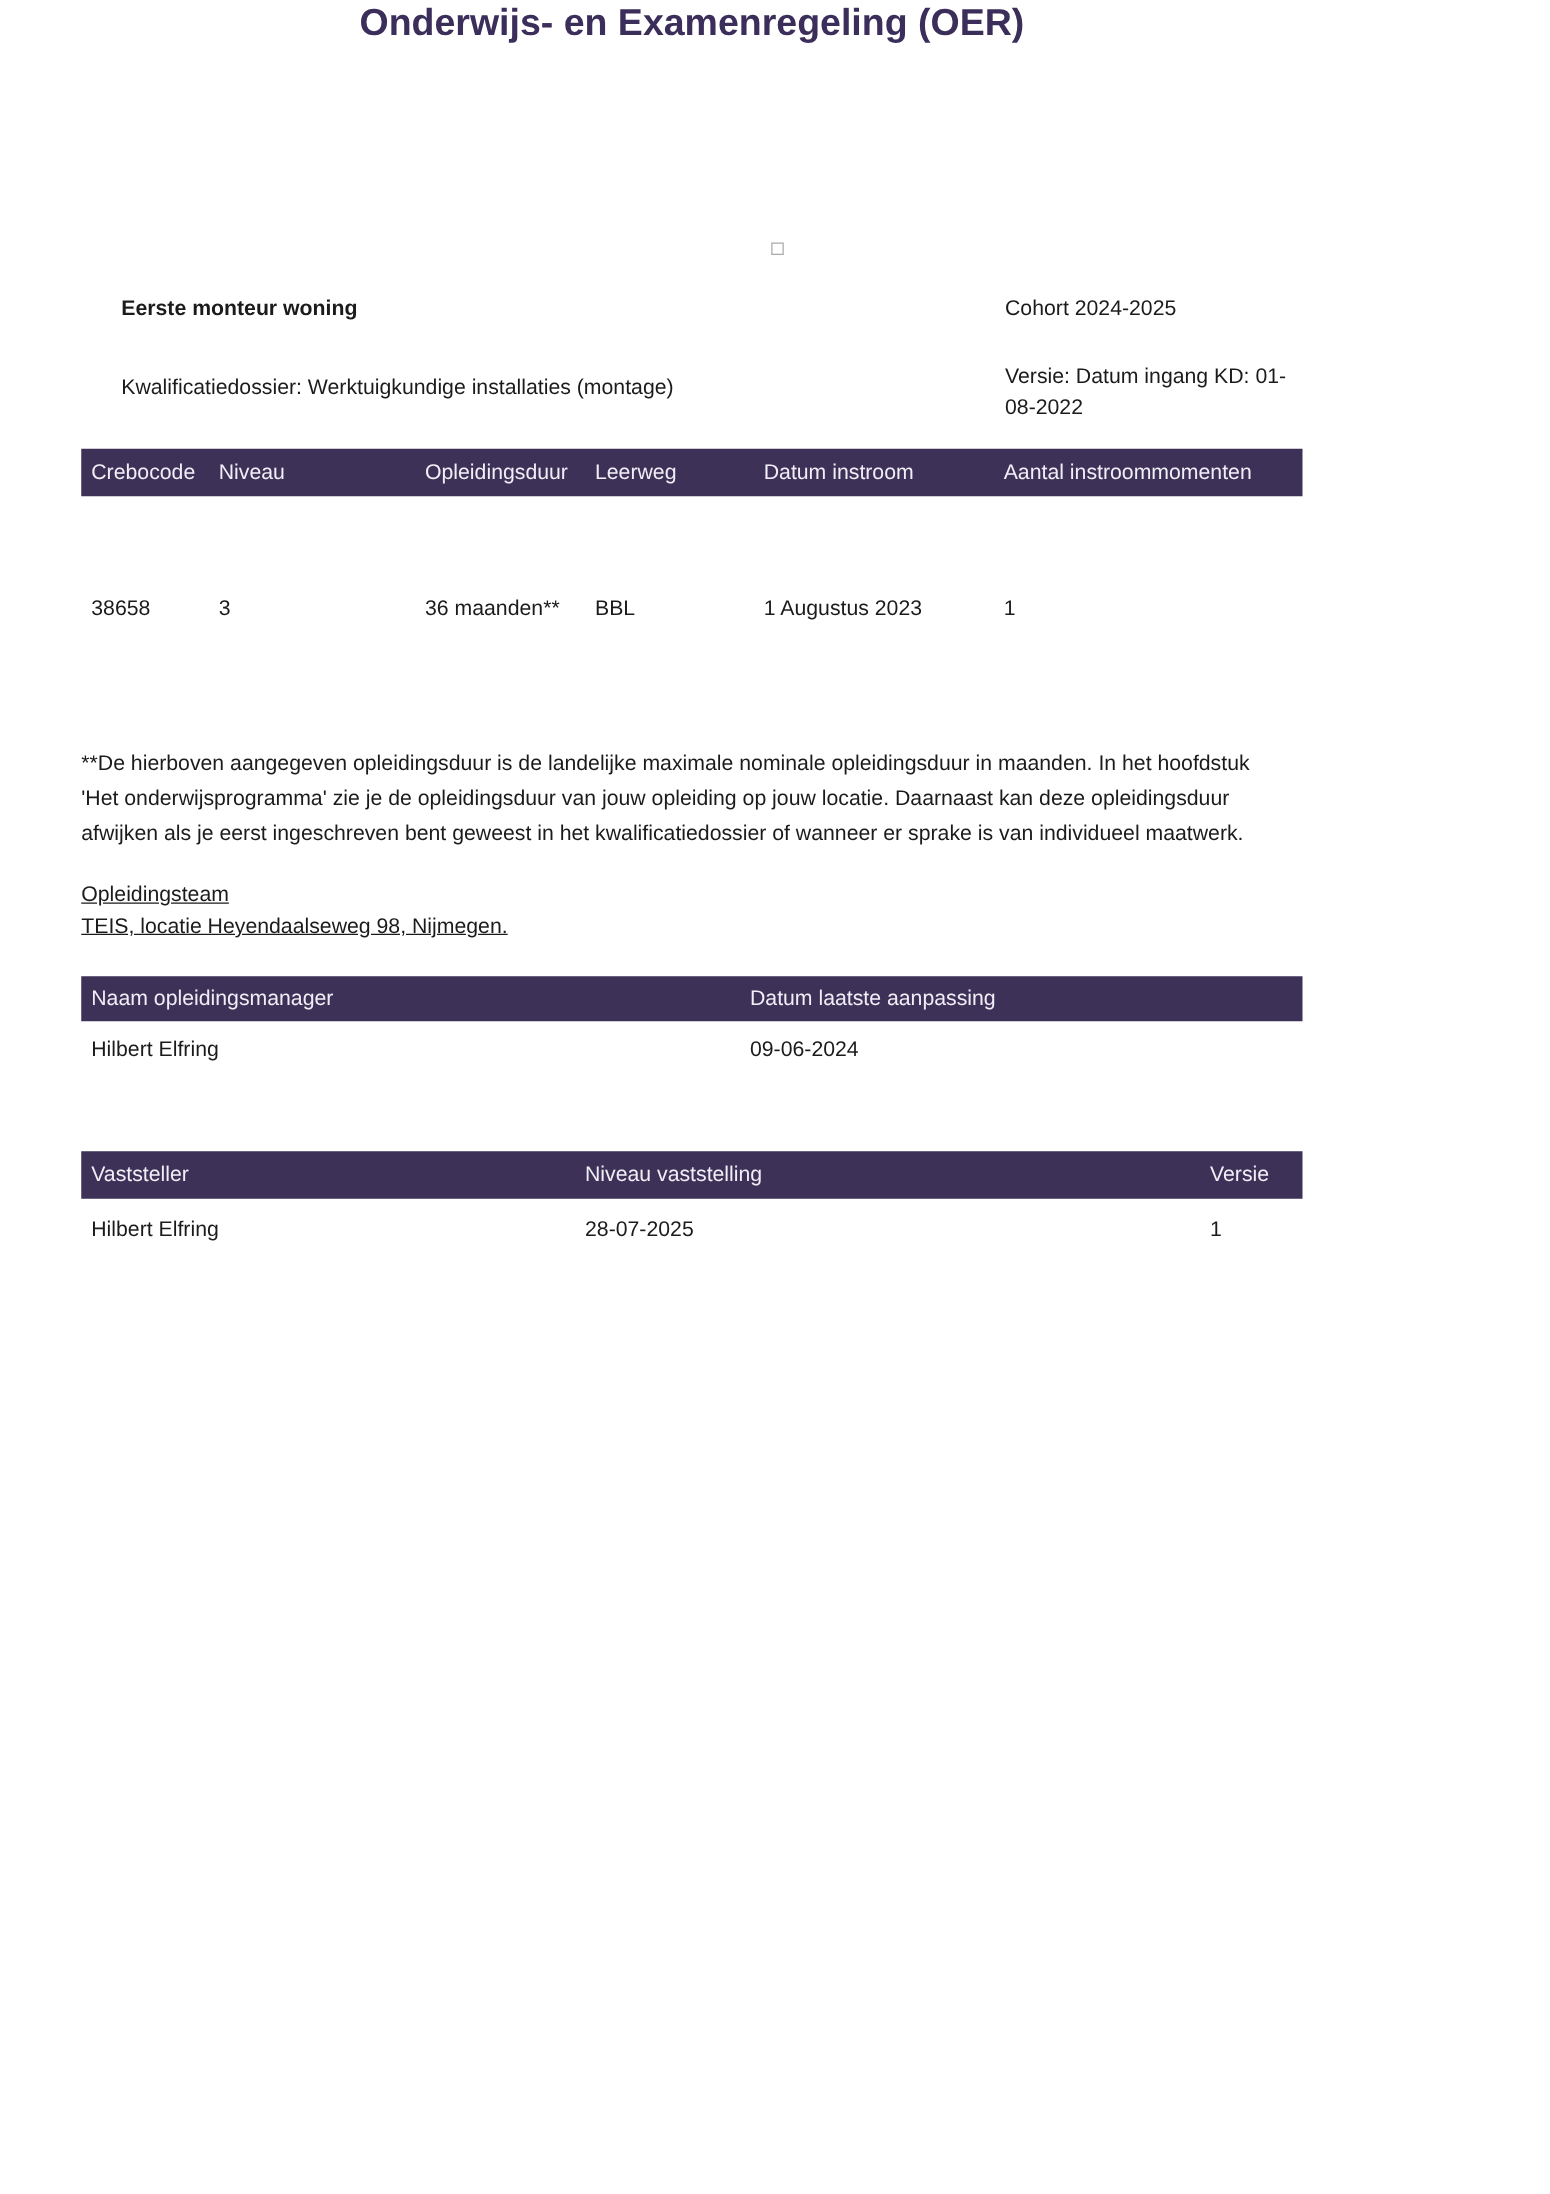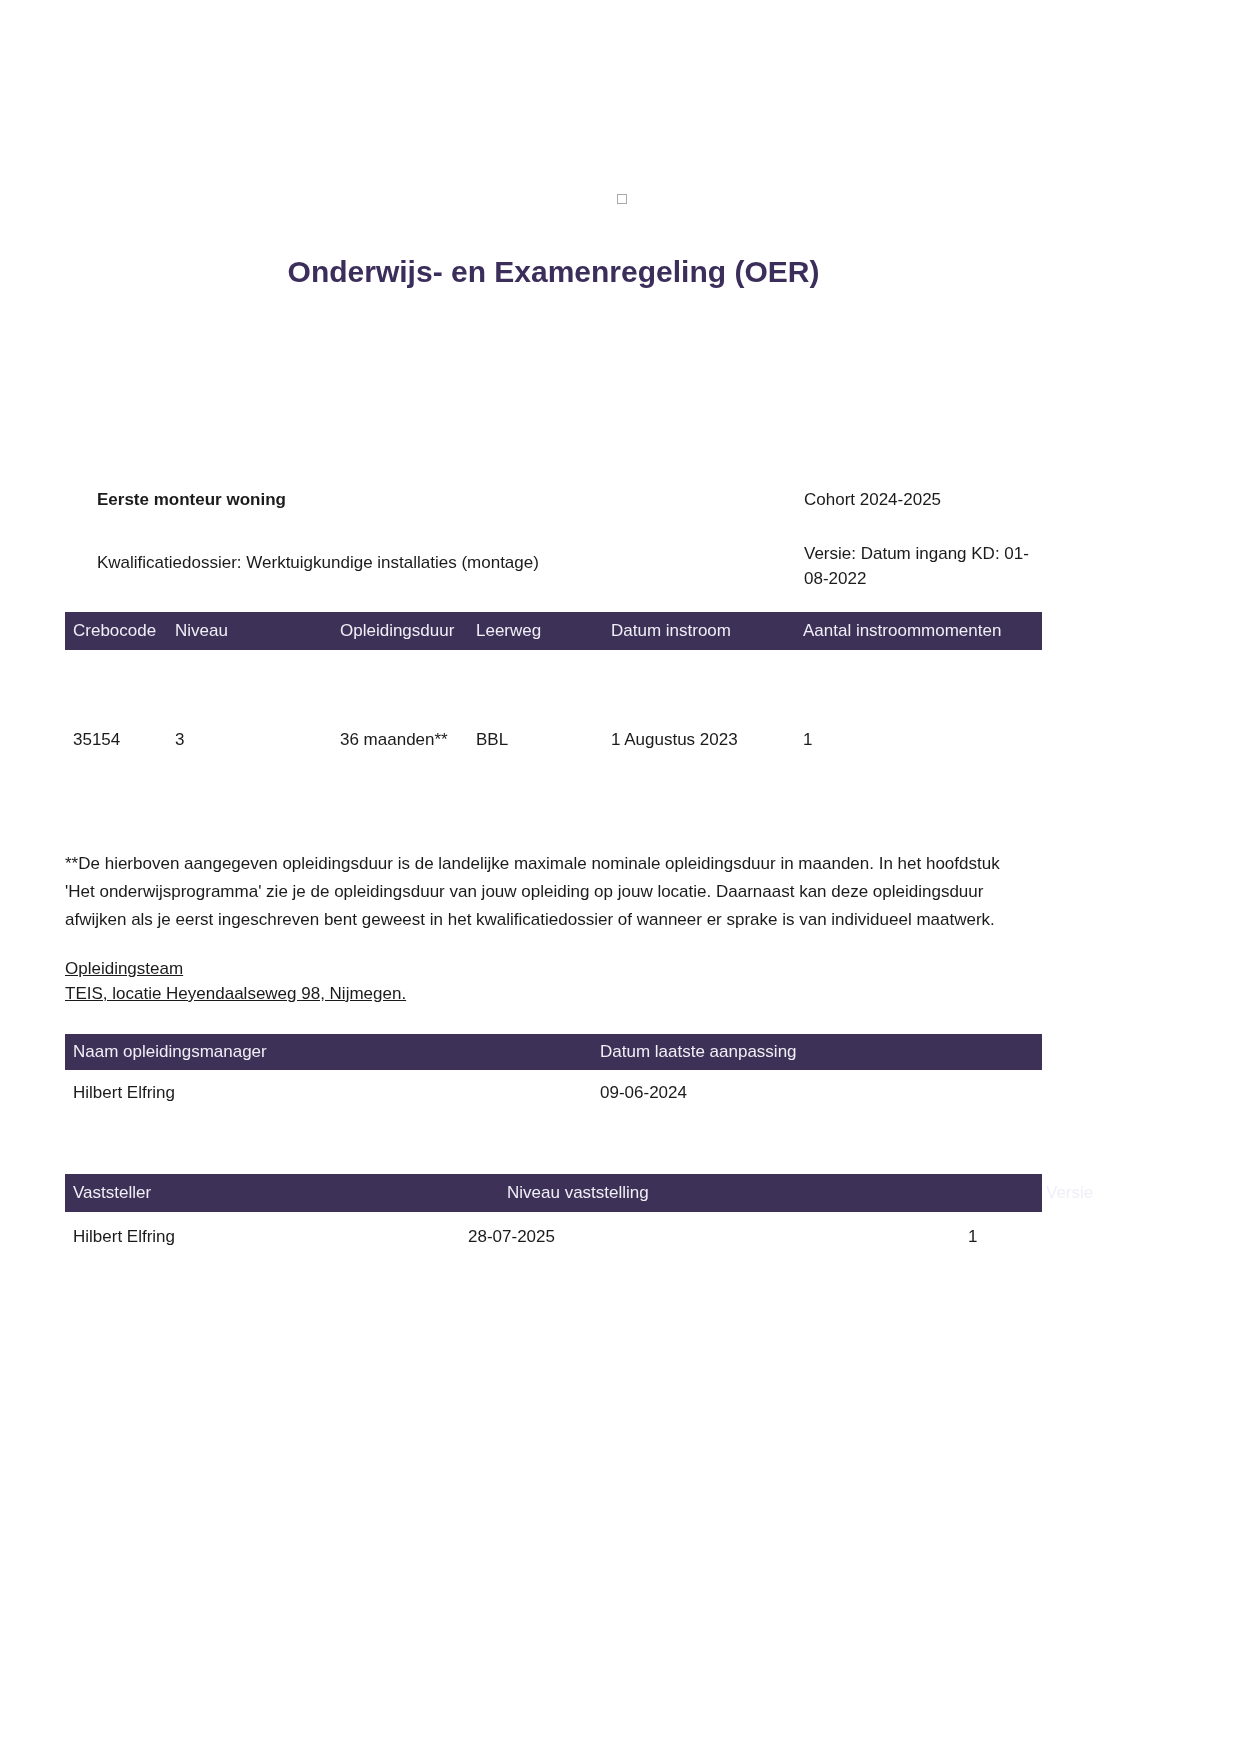--- a/index.html
+++ b/index.html
@@ -16,7 +16,7 @@
     font-family:"Liberation Sans",sans-serif;color:var(--text);
     position:relative;overflow:hidden;
   }
-  .content{margin-left:65px;width:977px;padding-top:253px;}
+  .content{margin-left:65px;width:977px;}
 
   
   .img-placeholder{

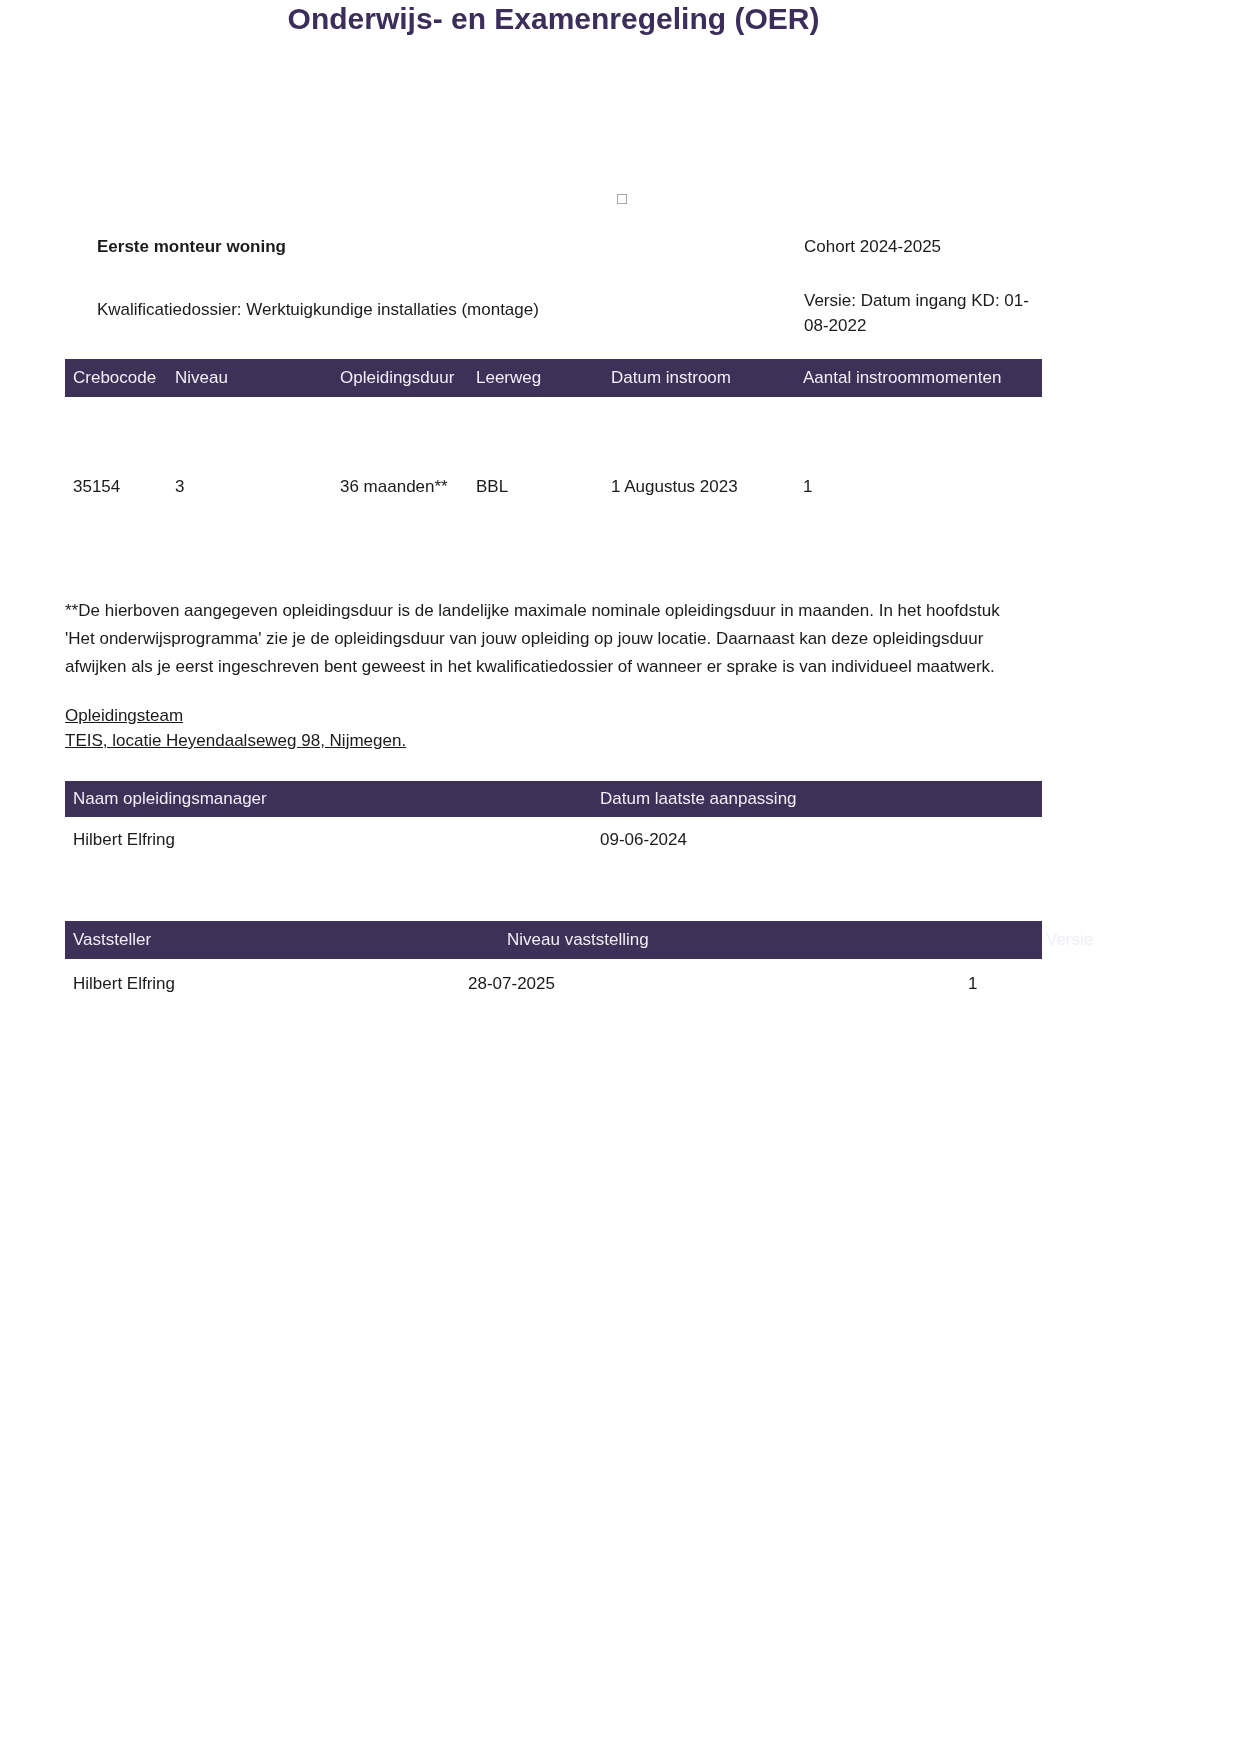--- a/index.html
+++ b/index.html
@@ -90,7 +90,7 @@
       <div class="cell">Aantal instroommomenten</div>
     </div>
     <div class="drow">
-      <div class="cell">35154</div>
+      <div class="cell">38658</div>
       <div class="cell">3</div>
       <div class="cell">36 maanden**</div>
       <div class="cell">BBL</div>

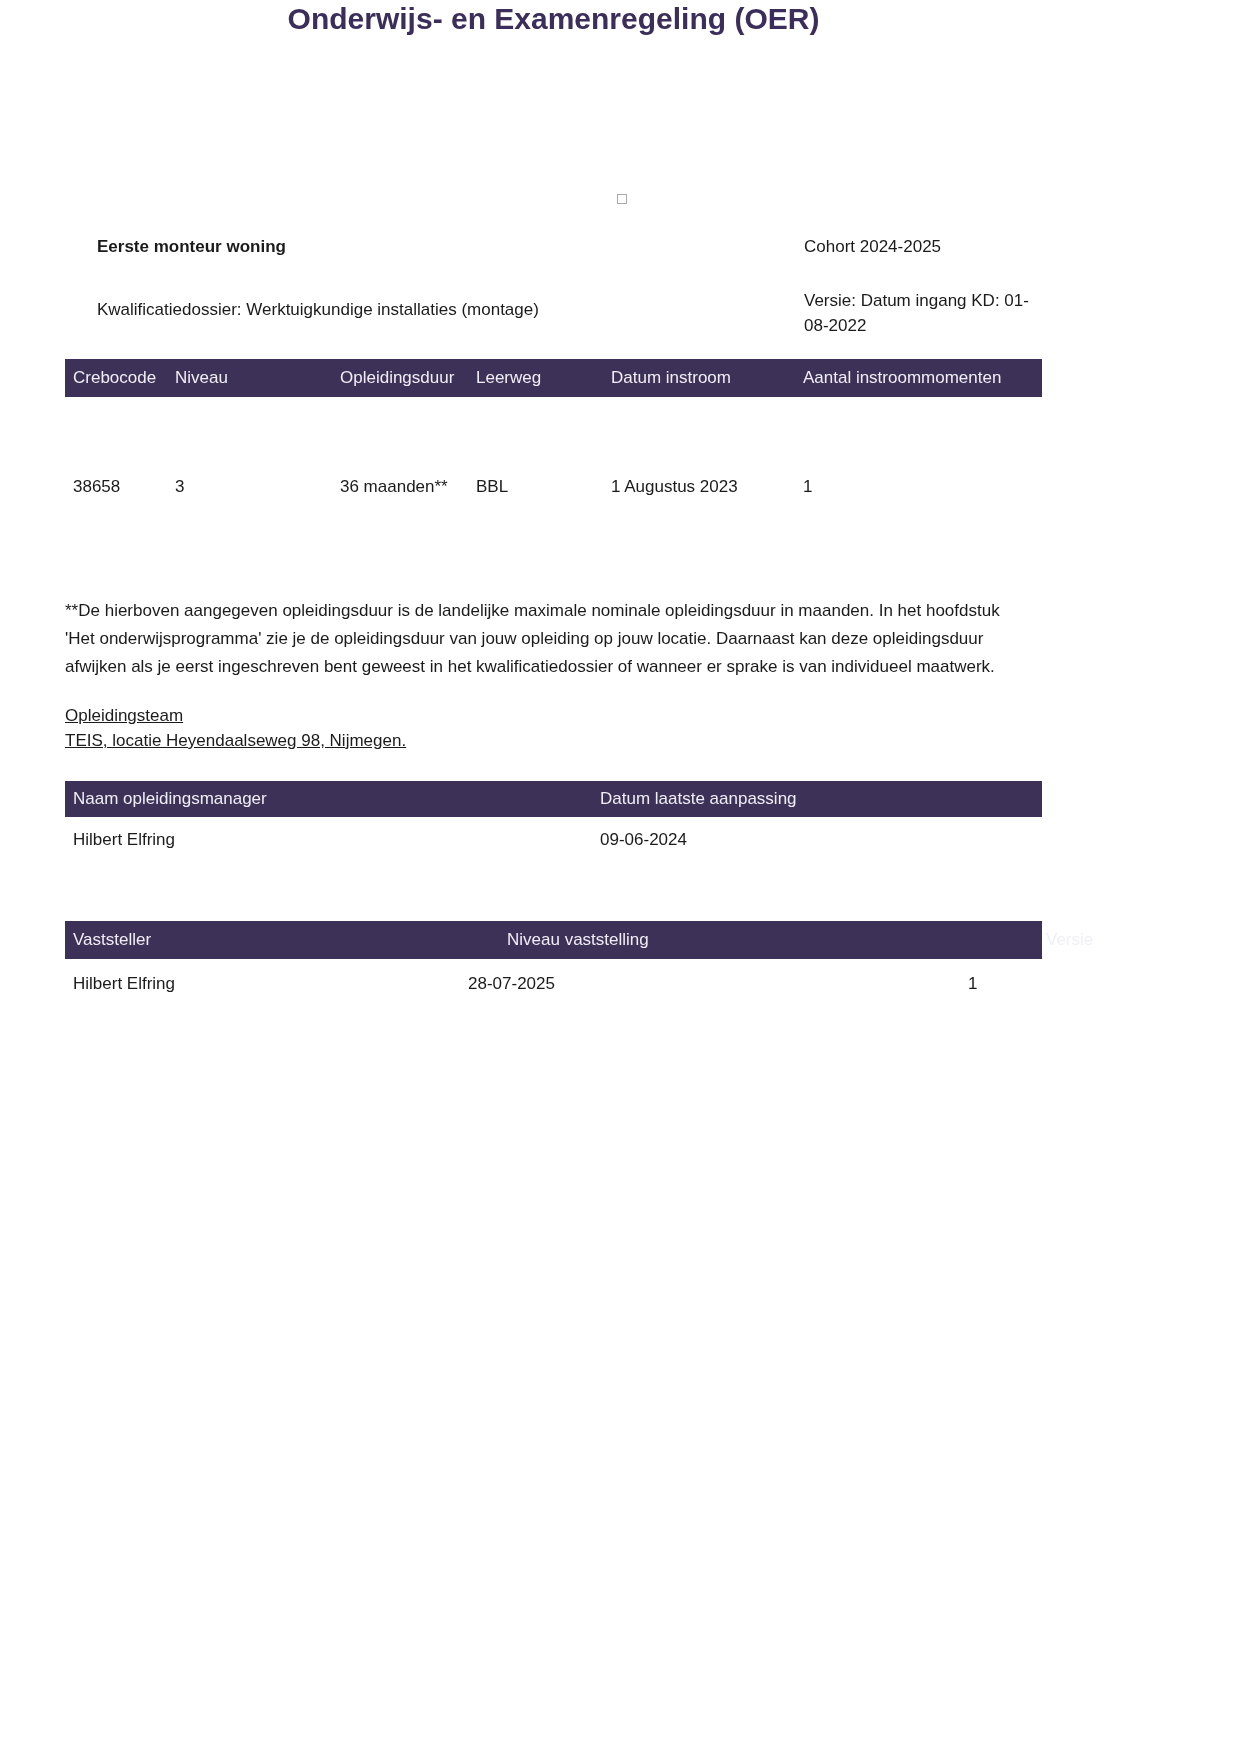--- a/index.html
+++ b/index.html
@@ -57,7 +57,7 @@
   .tbl-manager .drow{grid-template-columns:53.94% 46.06%;height:45px;}
 
   .tbl-approval{margin-top:59px;}
-  .tbl-approval .hrow{grid-template-columns:40.43% 51.18% 8.39%;height:38px;gap:39px;}
+  .tbl-approval .hrow{grid-template-columns:40.43% 51.18% 8.39%;height:38px;}
   .tbl-approval .drow{grid-template-columns:40.43% 51.18% 8.39%;height:50px;}
 </style>
 </head>

